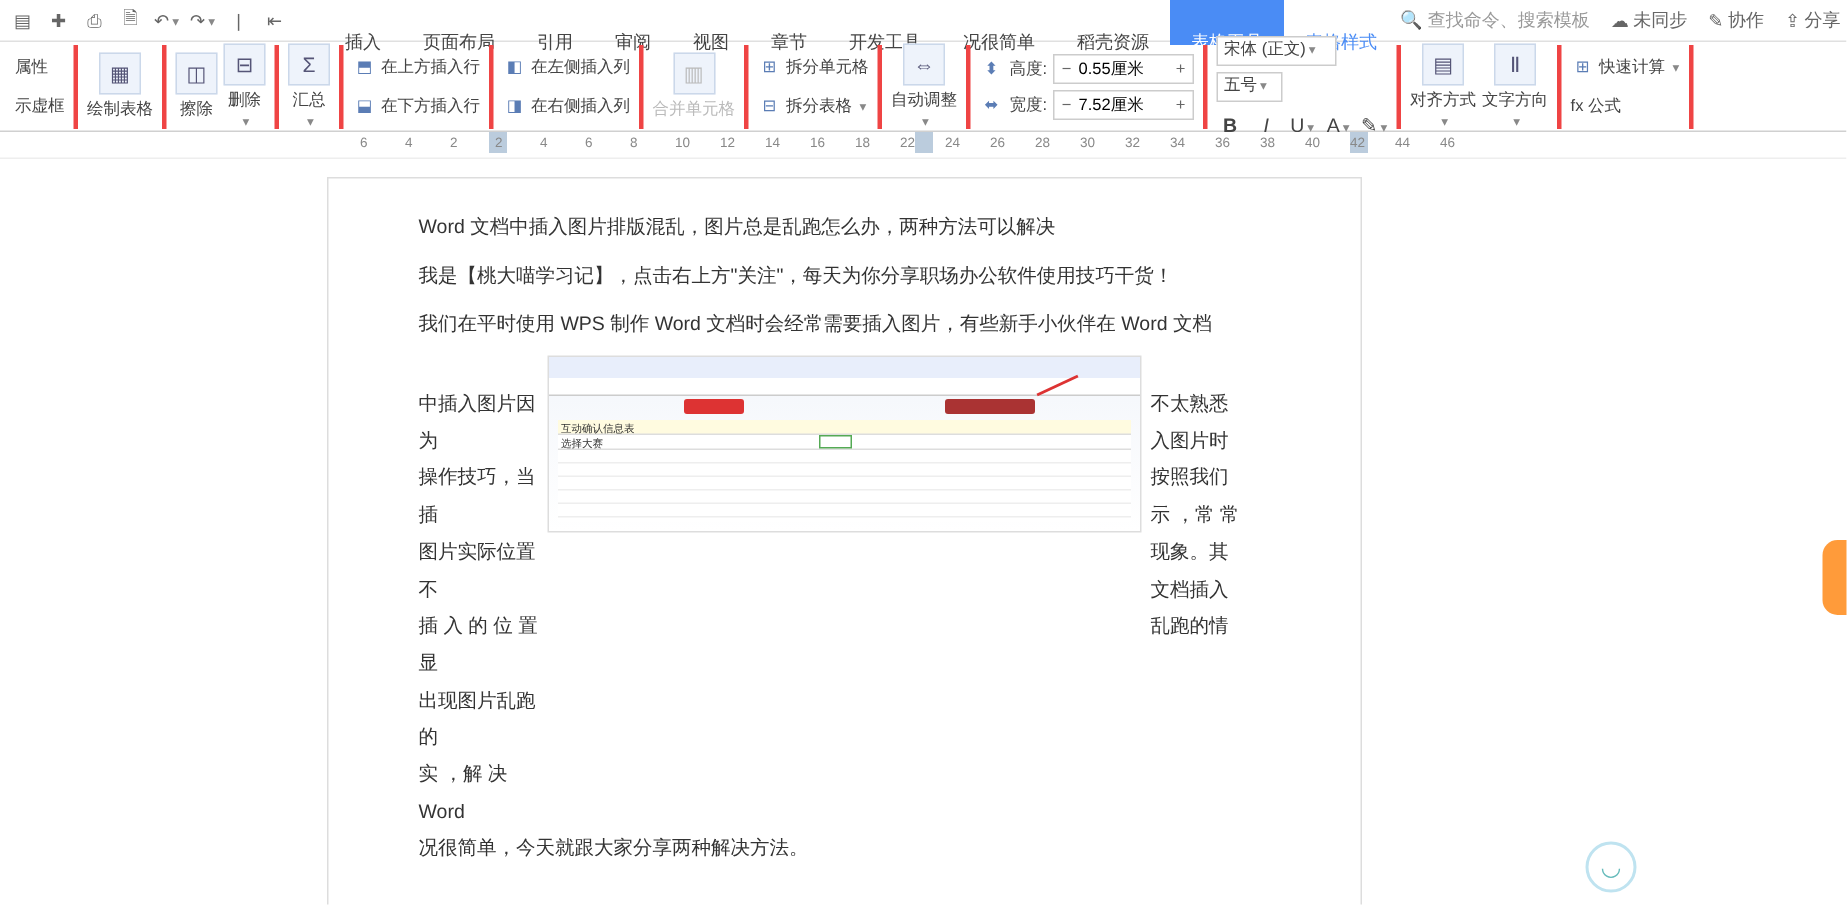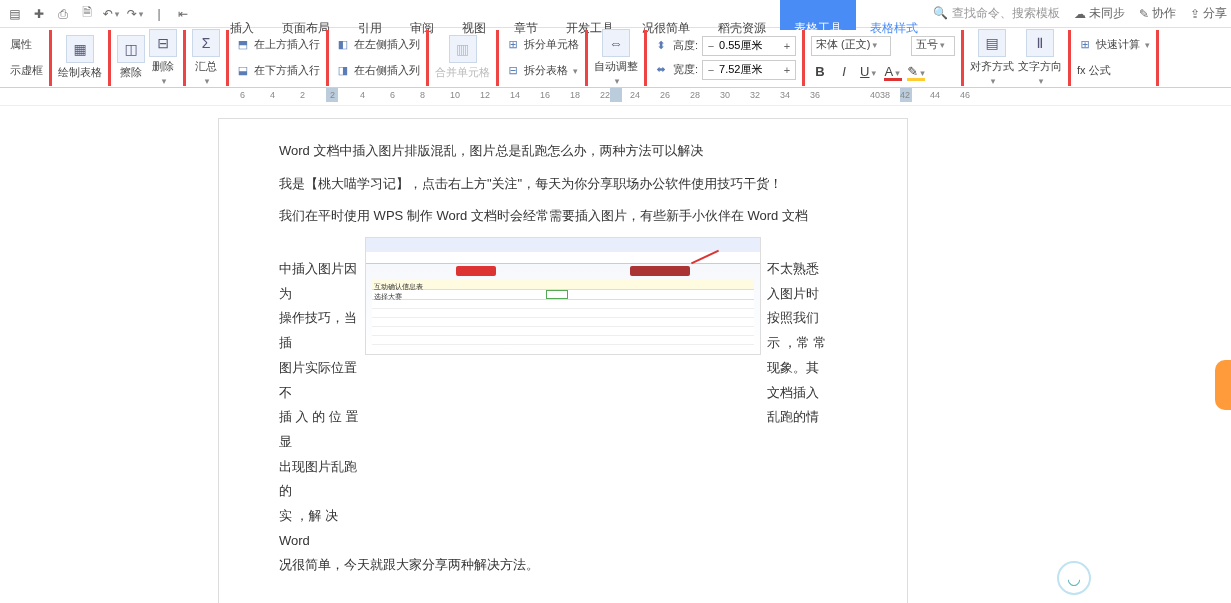--- a/index.html
+++ b/index.html
@@ -30,7 +30,7 @@
 .dimctrl { display:flex; align-items:center; border:1px solid #ccc; height:20px; }
 .dimctrl .pm { width:16px; text-align:center; color:#666; cursor:pointer; }
 .dimctrl input { width:60px; border:none; text-align:left; font-size:11px; outline:none; }
-.fontsel { display:flex; gap:20px; }
+.fontsel { display:flex; gap:4px;flex-direction:column; }
 .fontsel select, .fontsel .sel { border:1px solid #ccc; height:20px; font-size:11px; padding:0 4px; background:#fff; }
 .fmt { display:flex; gap:6px; align-items:center; font-size:13px; margin-top:4px; }
 .fmt span { width:18px; text-align:center; }

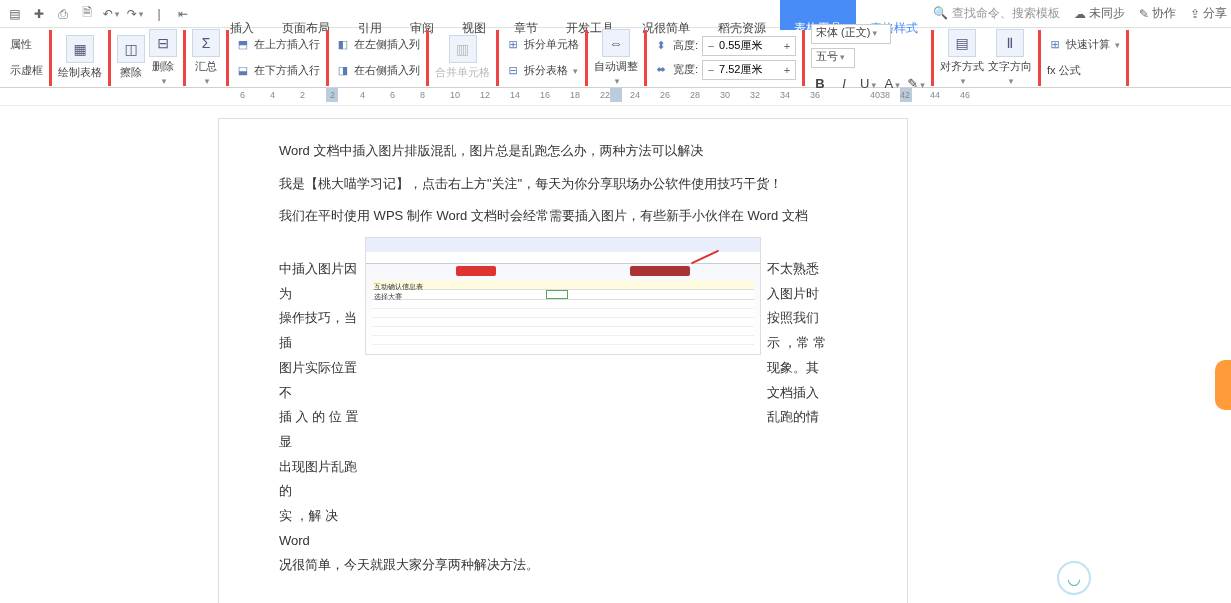--- a/index.html
+++ b/index.html
@@ -258,7 +258,7 @@
     <span class="tick" style="left: 750px;">32</span>
     <span class="tick" style="left: 780px;">34</span>
     <span class="tick" style="left: 810px;">36</span>
-    <span class="tick" style="left: 840px; margin-left: 40px;">38</span>
+    <span class="tick" style="left: 840px;">38</span>
     <span class="tick" style="left: 870px;">40</span>
     <span class="tick" style="left: 900px;">42</span>
     <span class="tick" style="left: 930px;">44</span>

